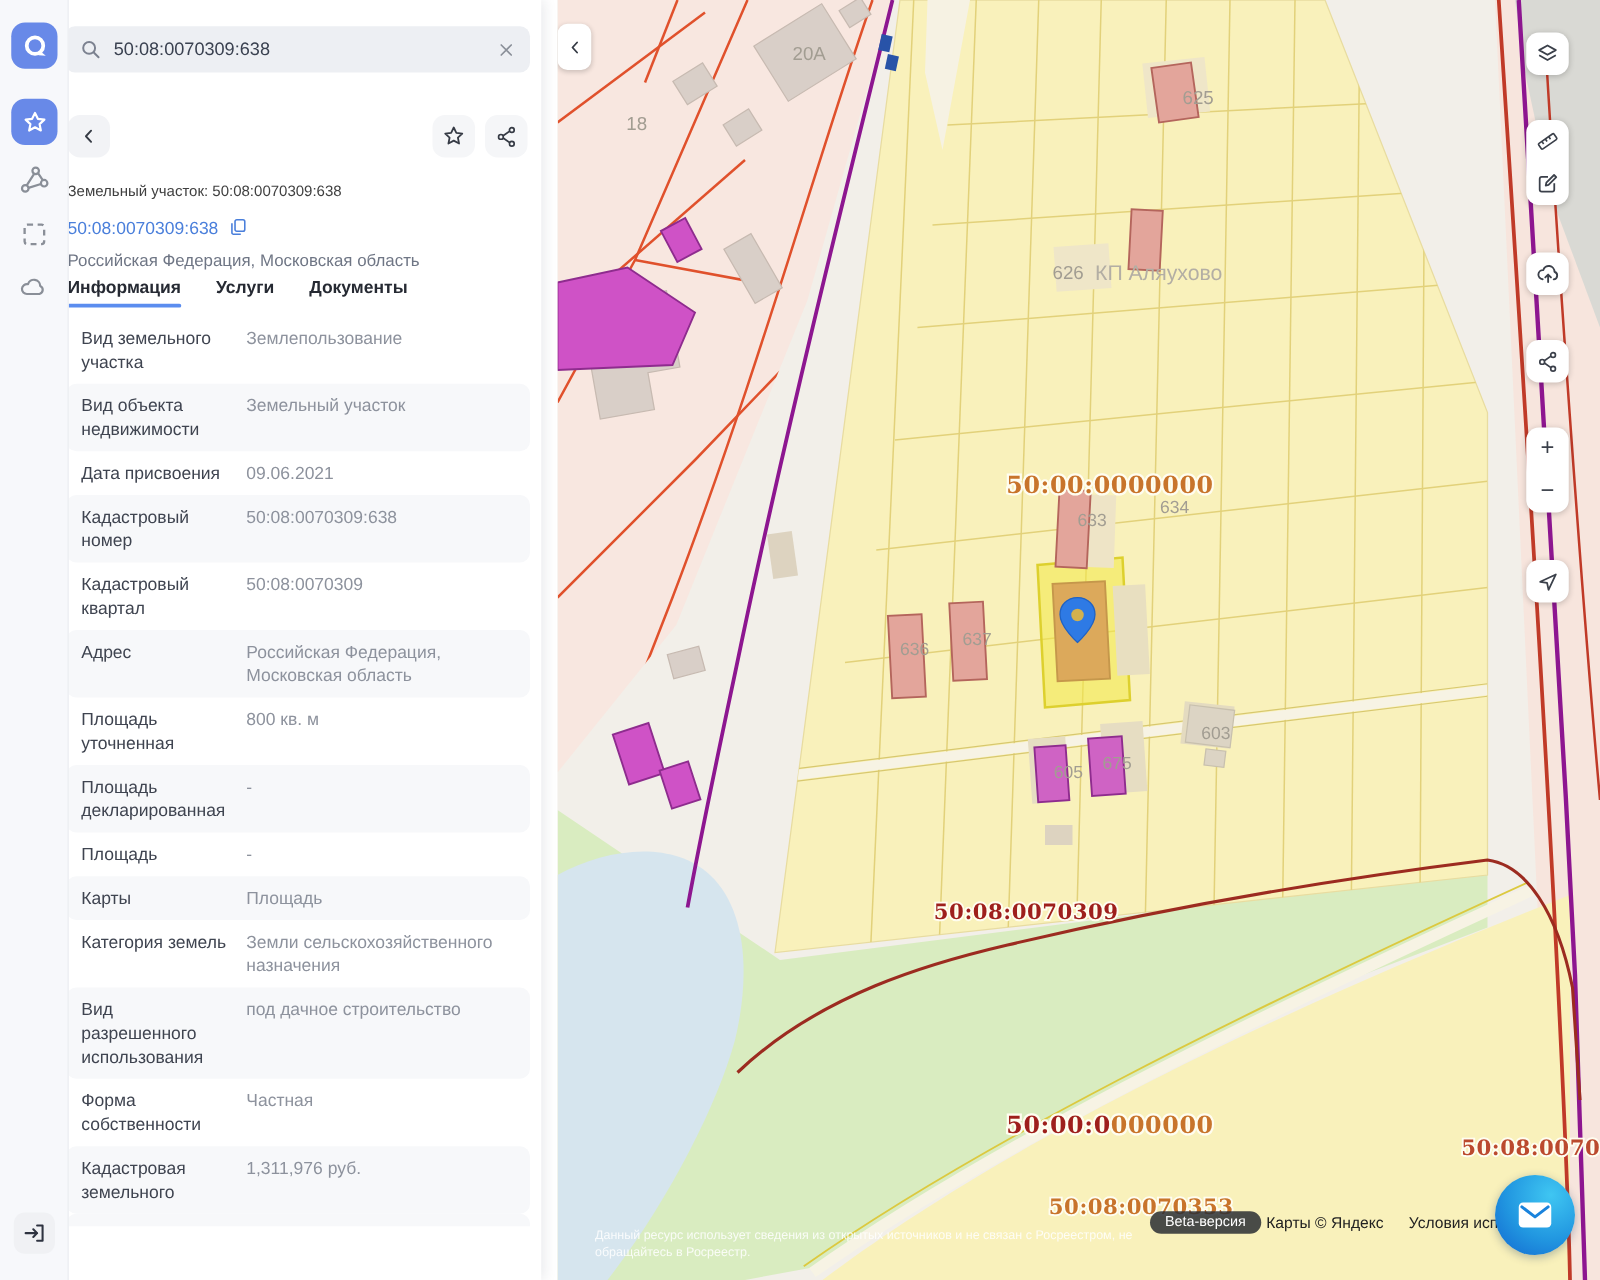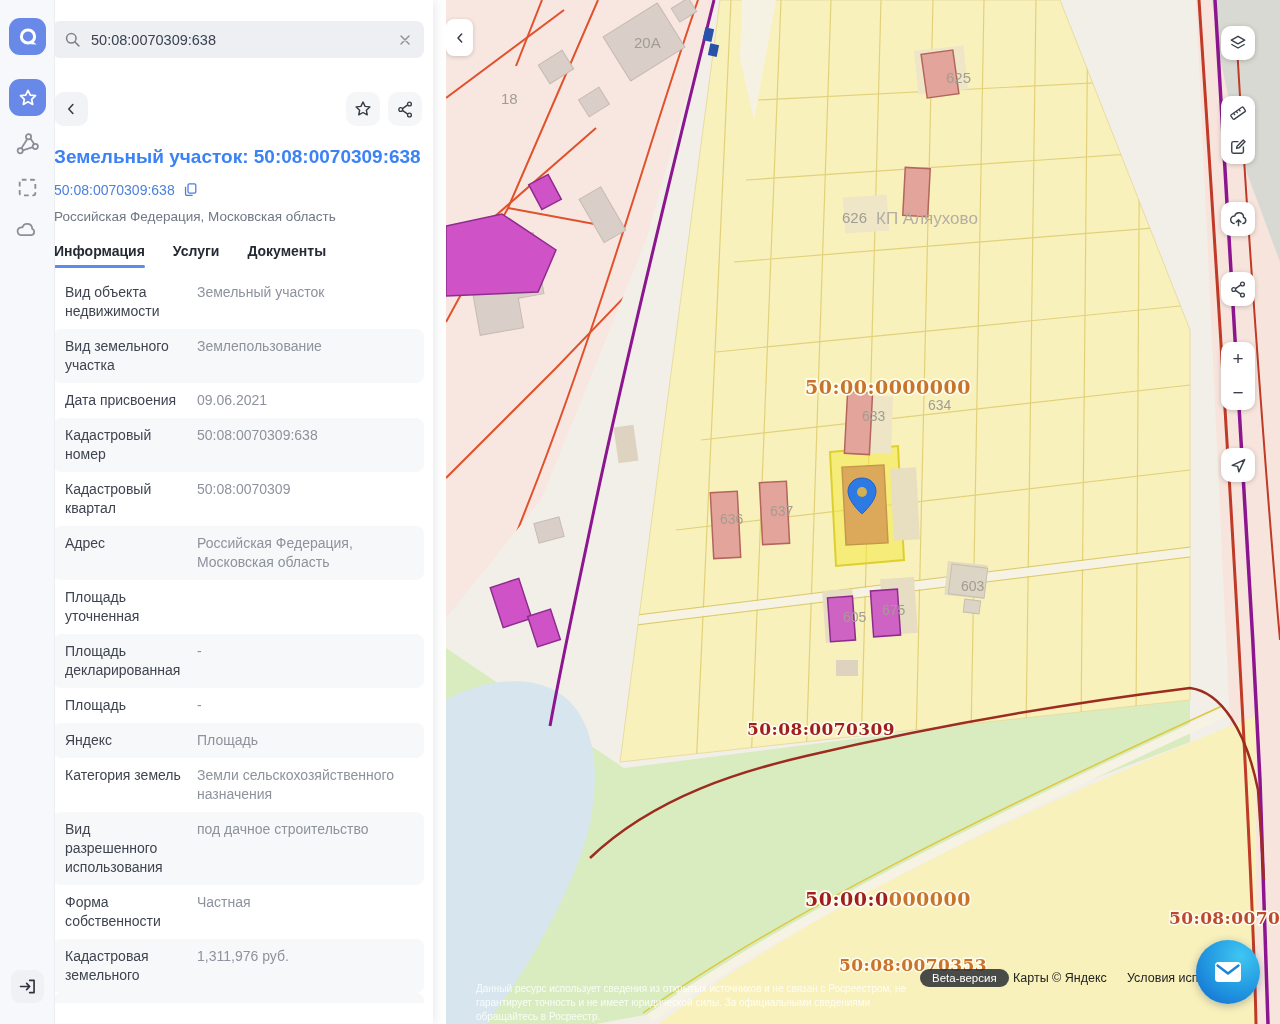--- a/index.html
+++ b/index.html
@@ -24,7 +24,7 @@
   .tb-spacer { flex:1; }
   .tb-btn + .tb-btn { margin-left:8px; }
 
-  .p-title { margin:20px 12px 0 12px; font-size:19px; font-weight:700; color:#3b82f6; }
+  .p-title { margin:20px 12px 0 12px; font-size:12px; font-weight:400; color:#404040; }
   .cad-link { margin:13px 12px 0 12px; display:flex; align-items:center; gap:7px; color:#4a7fdb; font-size:14px; }
   .p-region { margin:11px 12px 0 12px; color:#6f7685; font-size:13.5px; }
 

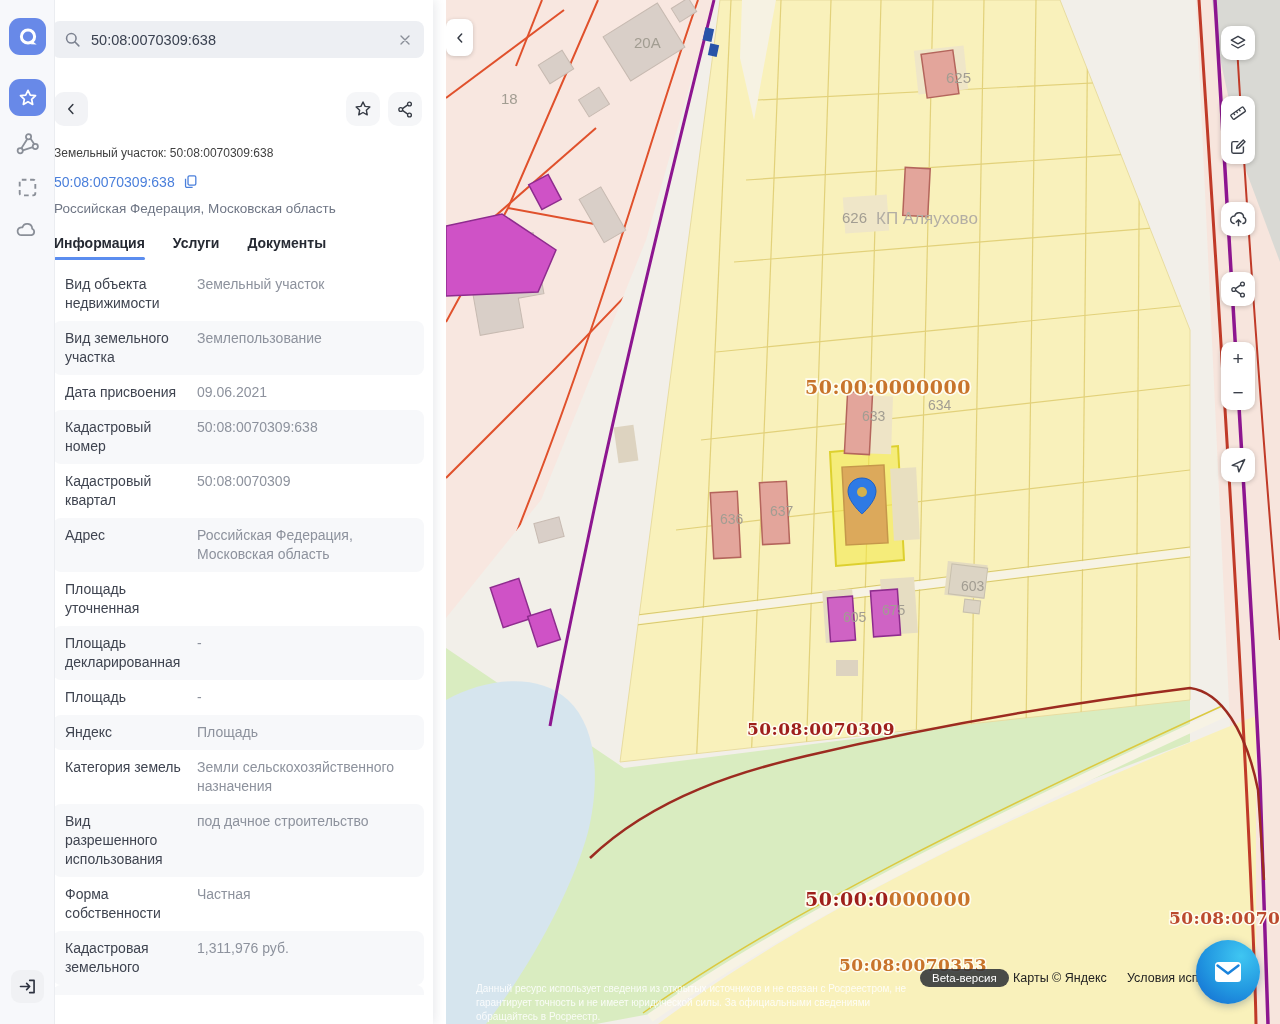--- a/index.html
+++ b/index.html
@@ -28,7 +28,7 @@
   .cad-link { margin:13px 12px 0 12px; display:flex; align-items:center; gap:7px; color:#4a7fdb; font-size:14px; }
   .p-region { margin:11px 12px 0 12px; color:#6f7685; font-size:13.5px; }
 
-  .tabs { margin:19px 12px 0 12px; display:flex; gap:28px; }
+  .tabs { margin:5px 12px 0 12px; display:flex; gap:28px; }
   .tab { font-size:14px; font-weight:700; color:#262a33; padding-bottom:9px; position:relative; cursor:pointer; }
   .tab.active::after { content:''; position:absolute; left:0; right:0; bottom:0; height:3px; border-radius:2px; background:#5b8def; }
 

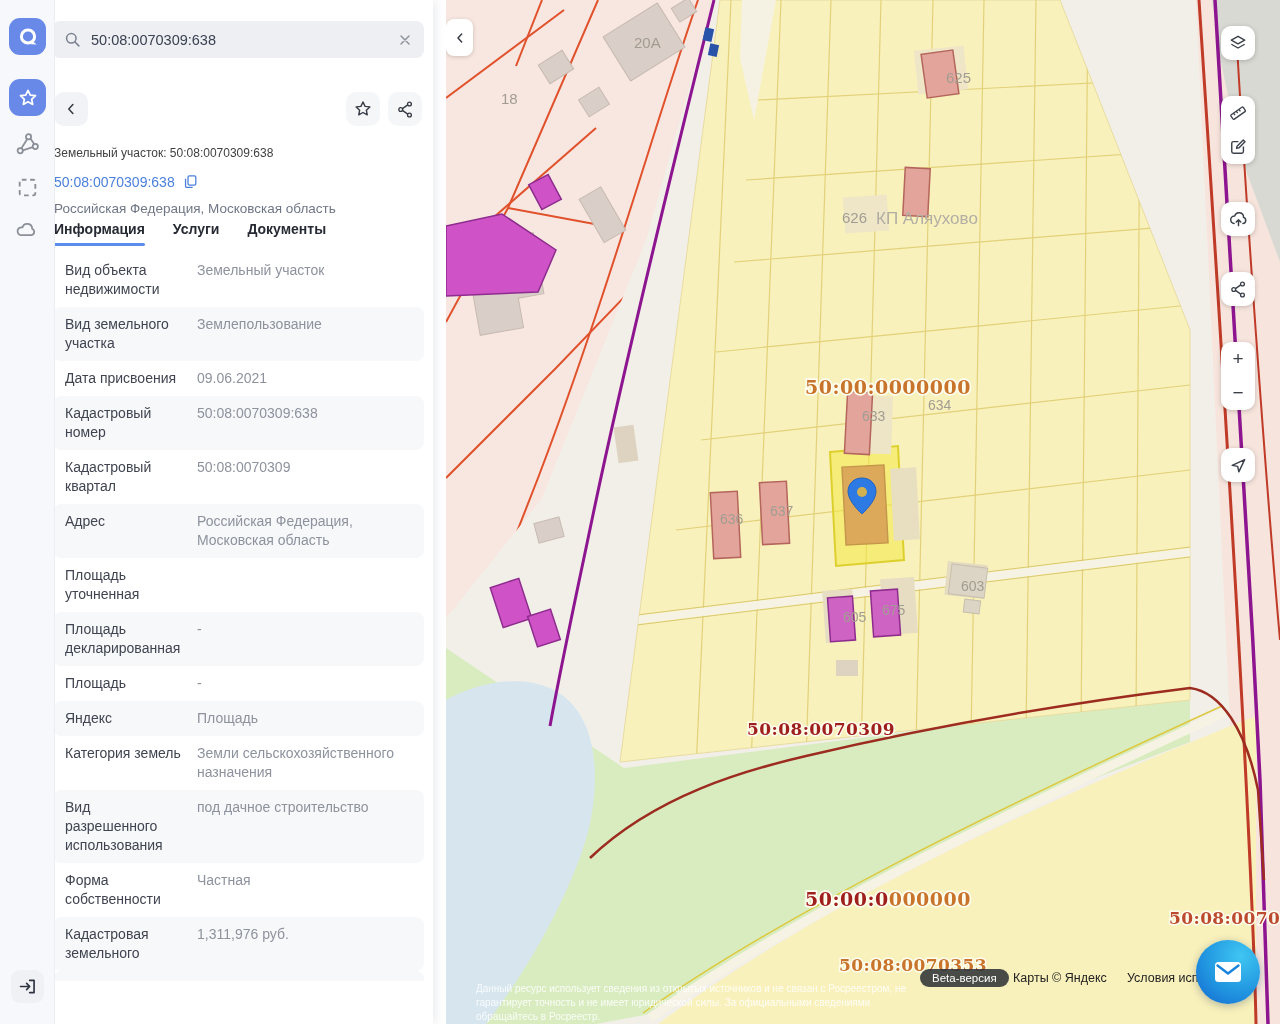--- a/index.html
+++ b/index.html
@@ -163,12 +163,12 @@
 
     <div class="rows">
       <div class="row">
+          <div class="lbl">Вид земельного участка</div>
+          <div class="val">Землепользование</div>
+        </div>
+      <div class="row">
           <div class="lbl">Вид объекта недвижимости</div>
           <div class="val">Земельный участок</div>
-        </div>
-      <div class="row">
-          <div class="lbl">Вид земельного участка</div>
-          <div class="val">Землепользование</div>
         </div>
       <div class="row">
           <div class="lbl">Дата присвоения</div>

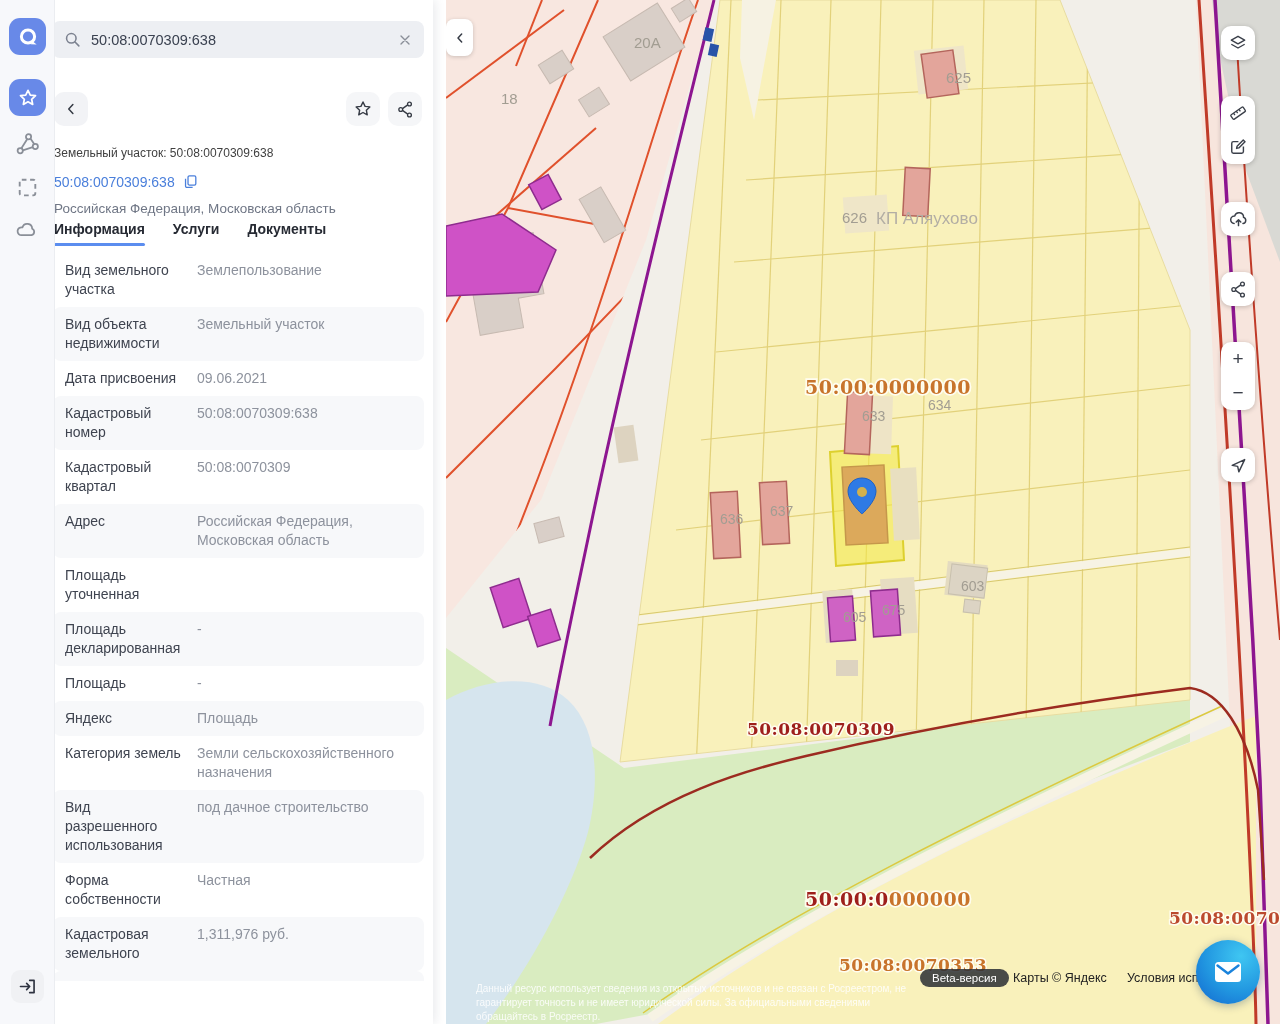--- a/index.html
+++ b/index.html
@@ -188,6 +188,7 @@
         </div>
       <div class="row">
           <div class="lbl">Площадь уточненная</div>
+          <div class="val">800 кв. м</div>
         </div>
       <div class="row">
           <div class="lbl">Площадь декларированная</div>

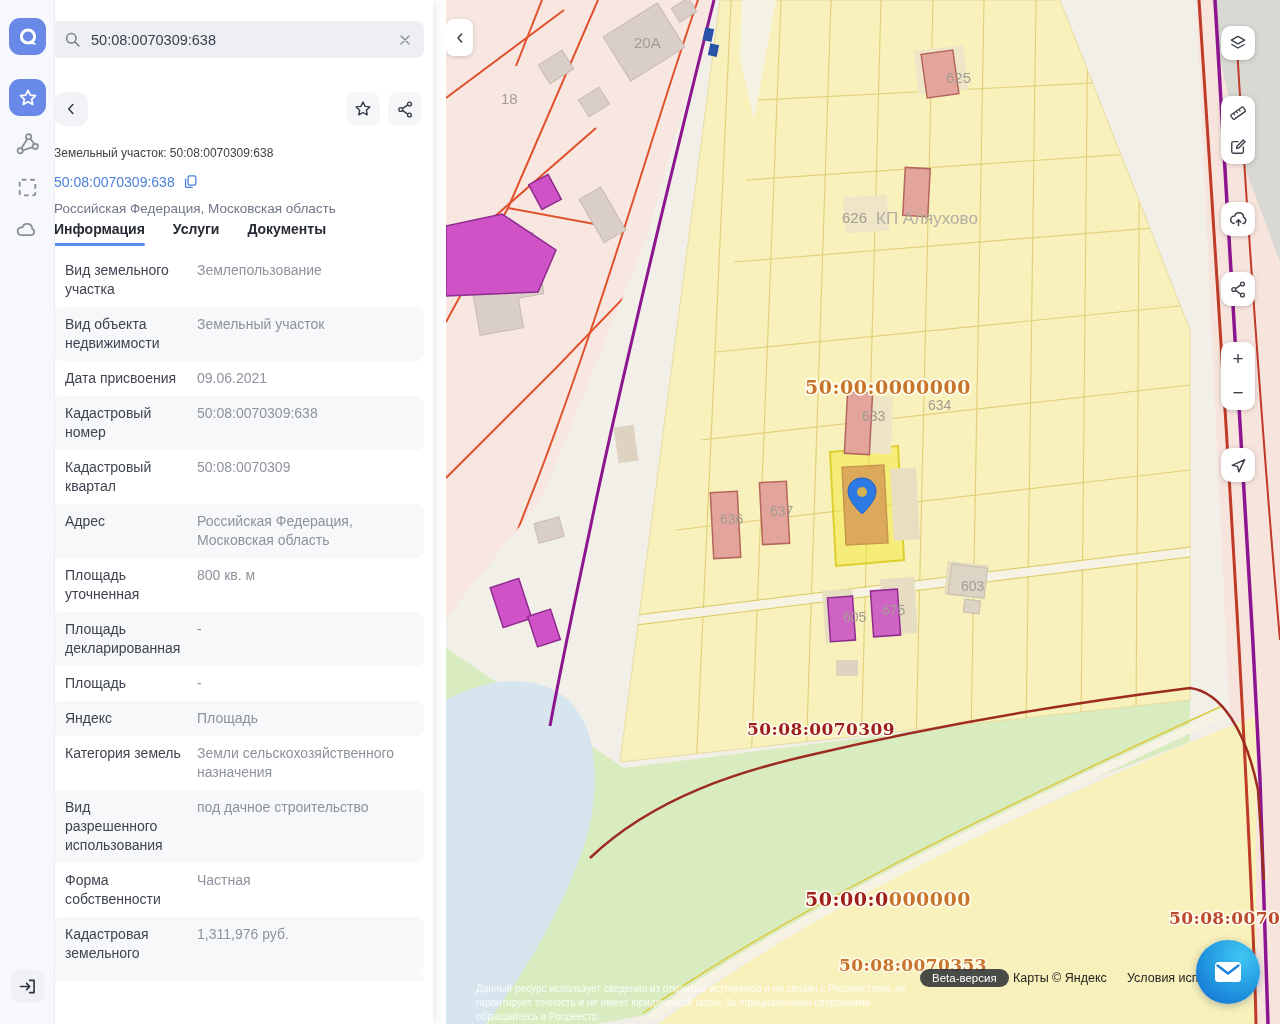--- a/index.html
+++ b/index.html
@@ -199,7 +199,7 @@
           <div class="val">-</div>
         </div>
       <div class="row">
-          <div class="lbl">Яндекс</div>
+          <div class="lbl">Карты</div>
           <div class="val">Площадь</div>
         </div>
       <div class="row">

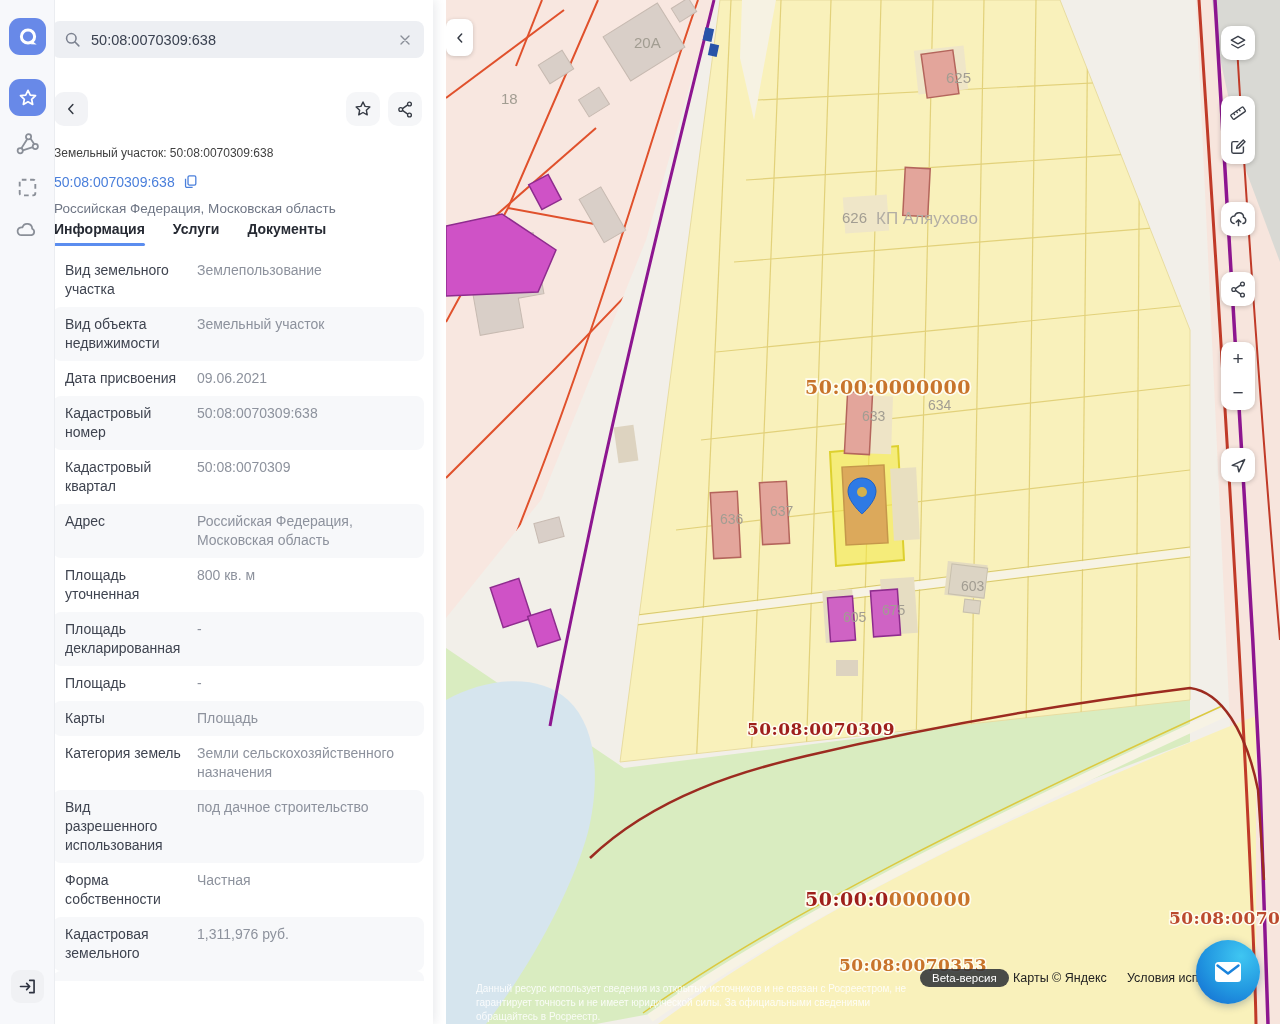--- a/index.html
+++ b/index.html
@@ -428,7 +428,6 @@
 
     <div class="disclaimer">
       <div>Данный ресурс использует сведения из открытых источников и не связан с Росреестром, не</div>
-      <div>гарантирует точность и не имеет юридической силы. За официальными сведениями</div>
       <div>обращайтесь в Росреестр.</div>
     </div>
     <div class="beta-pill">Beta-версия</div>

